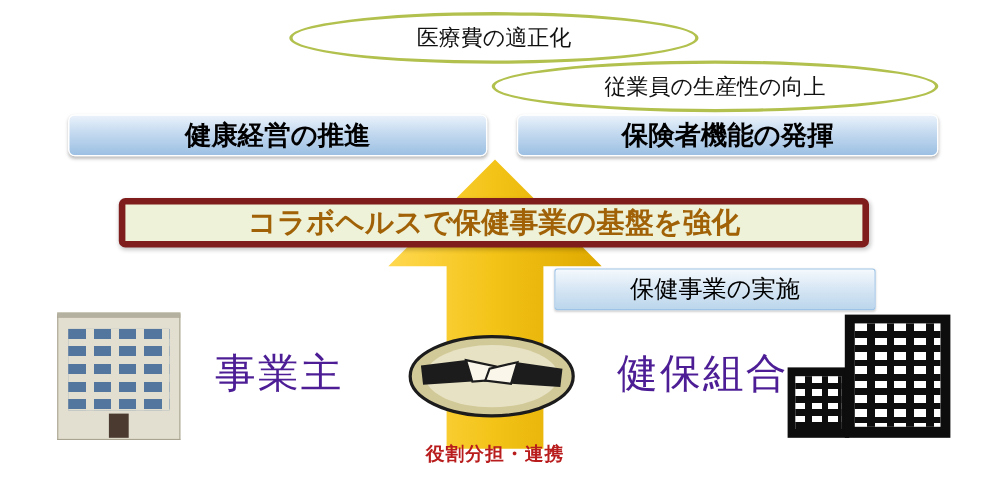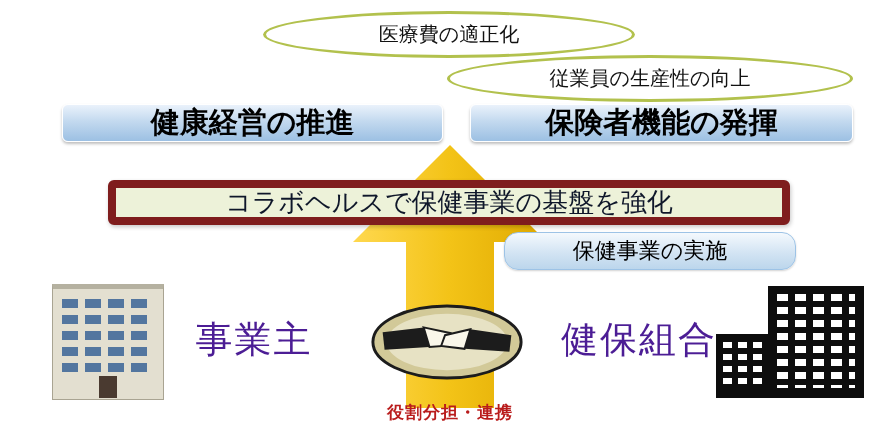--- a/index.html
+++ b/index.html
@@ -24,7 +24,7 @@
     background:linear-gradient(to bottom,#eaf2fb 0%,#c3d9ef 45%,#9cc0e3 100%);
     border:1px solid #ffffff;border-radius:6px;
     box-shadow:0 2px 3px rgba(0,0,0,.25);
-    font-size:29px;font-weight:bold;color:#000;
+    font-size:24px;font-weight:bold;color:#000;
     z-index:2;
   }
   .bar-left{left:62px;top:104px;width:381px;height:38px;}

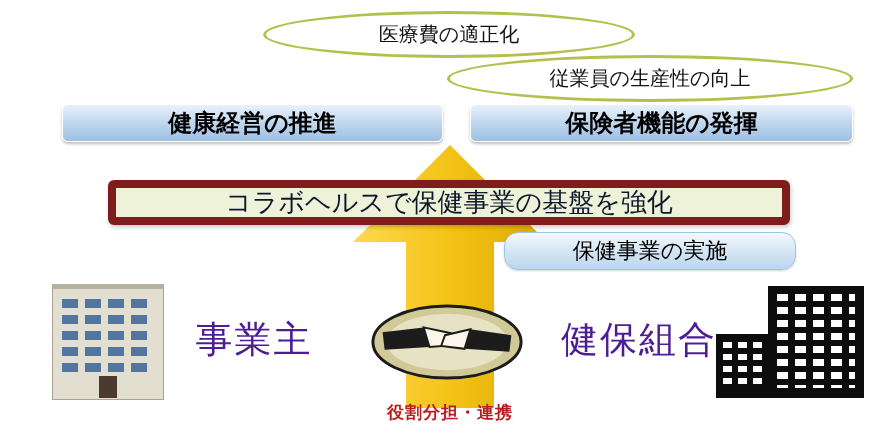--- a/index.html
+++ b/index.html
@@ -33,9 +33,9 @@
   
   .banner{
     left:108px;top:180px;width:682px;height:45px;z-index:2;
-    background:#edf2d9;border:8px solid #7f1d1d;border-radius:6px;
+    background:#edf2d9;border:6px solid #7f1d1d;border-radius:6px;
     box-shadow:1px 2px 4px rgba(0,0,0,.22);
-    font-size:26px;font-weight:normal;color:#0f172a;
+    font-size:26px;font-weight:bold;color:#a16207;
   }
 
   

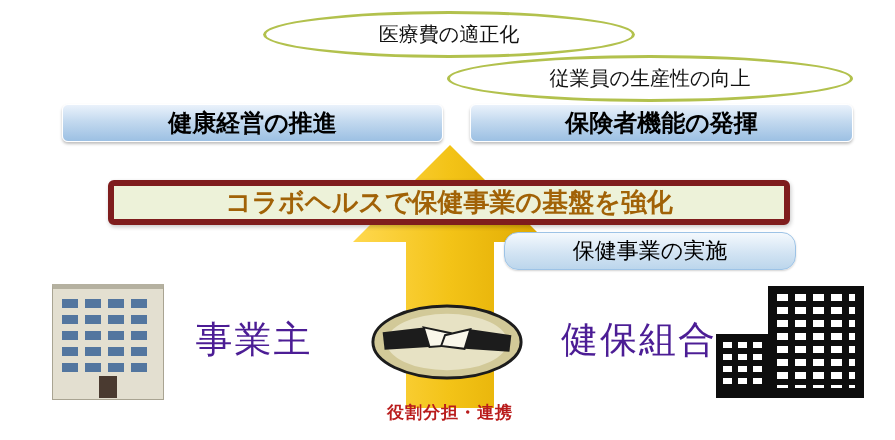--- a/index.html
+++ b/index.html
@@ -46,7 +46,7 @@
     font-size:22px;color:#000;z-index:2;
   }
   .role-left{left:74px;top:246px;width:316px;height:38px;}
-  .role-right{left:504px;top:232px;width:292px;height:38px;border-radius:14px;}
+  .role-right{left:504px;top:244px;width:292px;height:38px;}
 
   
   .arrow-svg{left:0;top:0;width:895px;height:440px;z-index:1;}

